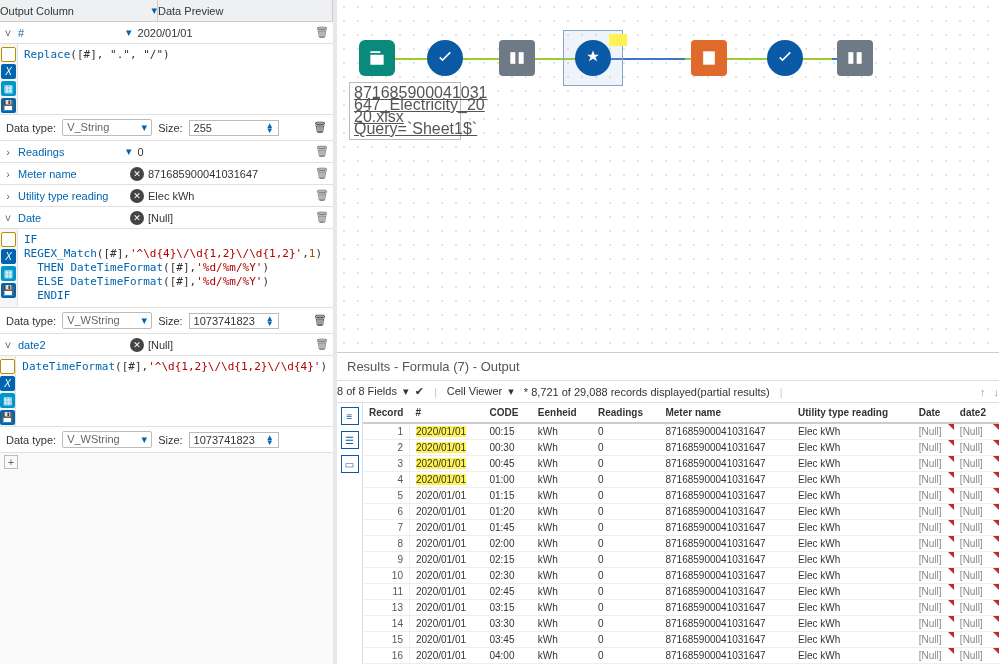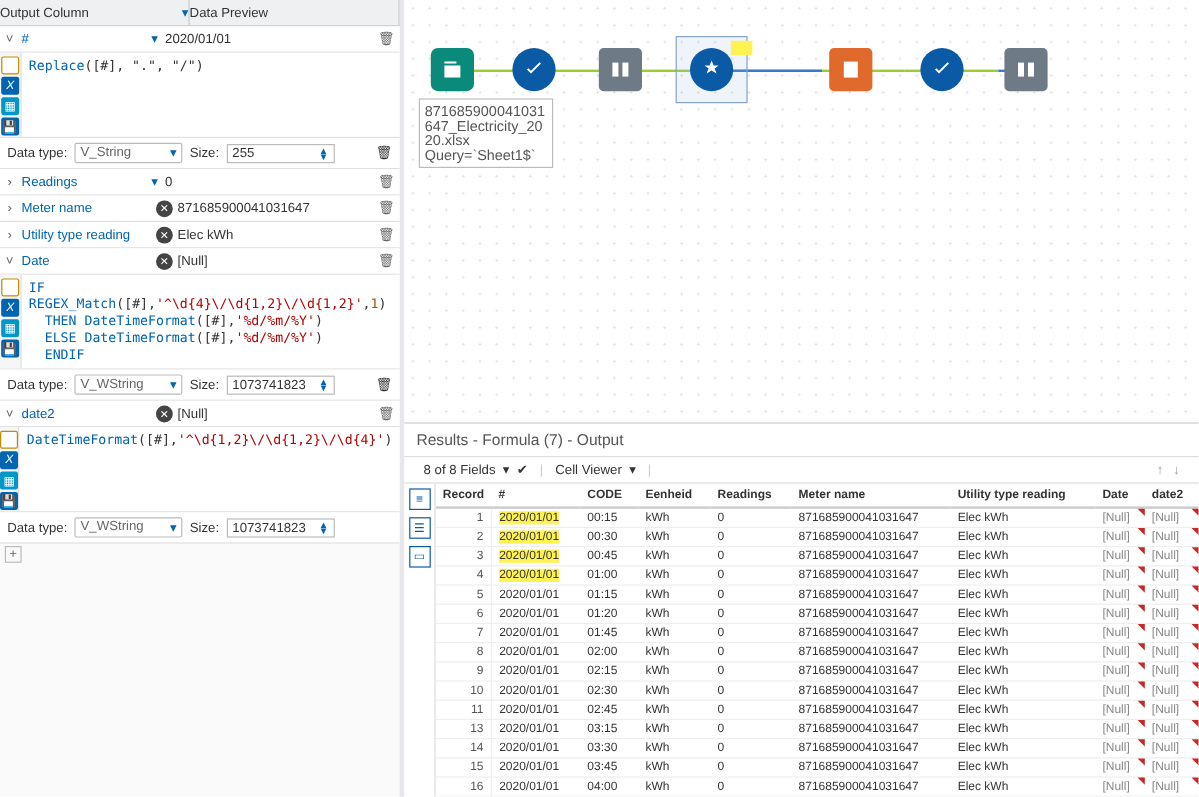--- a/index.html
+++ b/index.html
@@ -43,7 +43,7 @@
   .nd-grey{background:#6e7a86;border-radius:4px;}
   .nd-orange{background:#e06a2b;border-radius:4px;}
   .sel{position:absolute;border:1px solid #86a5c9;background:rgba(140,180,220,.15);}
-  .annot{position:absolute;border:1px solid #bbb;background:#fff;font-size:12px;color:#555;padding:4px;line-height:12px;}
+  .annot{position:absolute;border:1px solid #bbb;background:#fff;font-size:16px;color:#555;padding:4px;line-height:12px;text-decoration:underline;}
   .wire{position:absolute;height:2px;}
 
   

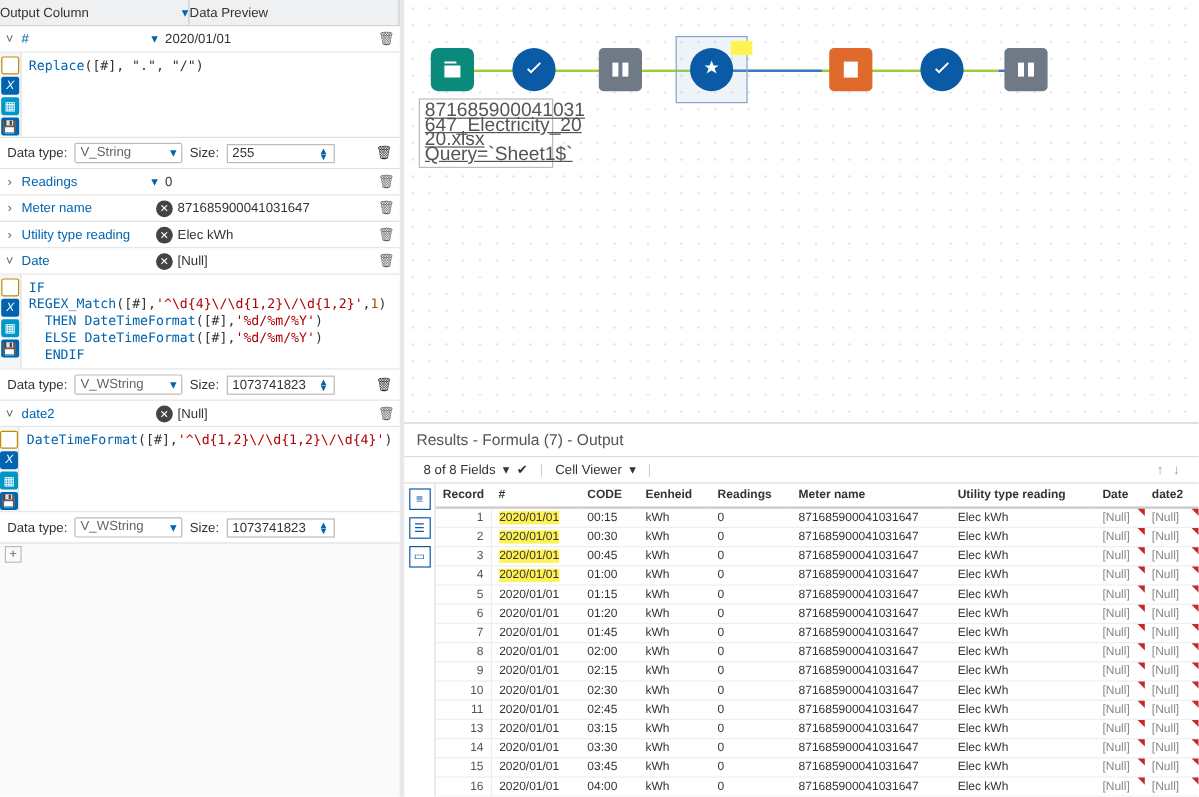--- a/index.html
+++ b/index.html
@@ -48,7 +48,7 @@
 
   
   .res-hdr{padding:6px 10px;color:#555;border-bottom:1px solid #ddd;font-size:13px;}
-  .res-bar{display:flex;align-items:center;gap:10px;padding:4px 16px;border-bottom:1px solid #ddd;color:#333;}
+  .res-bar{display:flex;align-items:center;gap:10px;padding:4px 0;border-bottom:1px solid #ddd;color:#333;}
   .res-bar .sep{color:#ccc;}
   .res-bar .nav{color:#999;margin-left:auto;display:flex;gap:8px;}
   .res-body{display:flex;flex:1;overflow:hidden;}

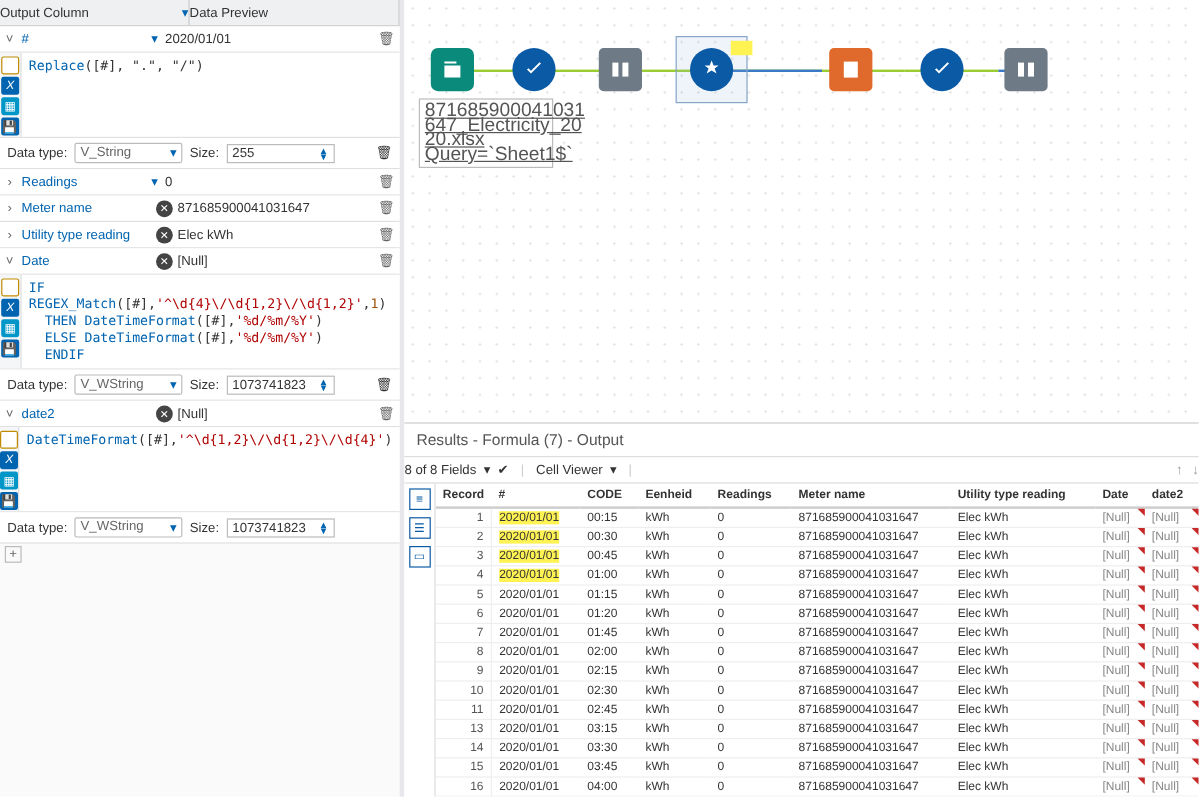--- a/index.html
+++ b/index.html
@@ -272,6 +272,7 @@
         <span><span>8 of 8 Fields</span> &nbsp;▾ &nbsp;✔</span>
         <span class="sep">|</span>
         <span><span>Cell Viewer</span> &nbsp;▾</span>
+        <span>* 8,721 of 29,088 records displayed(partial results)</span>
         <span class="sep">|</span>
         <span class="nav">
             <span>↑</span>

